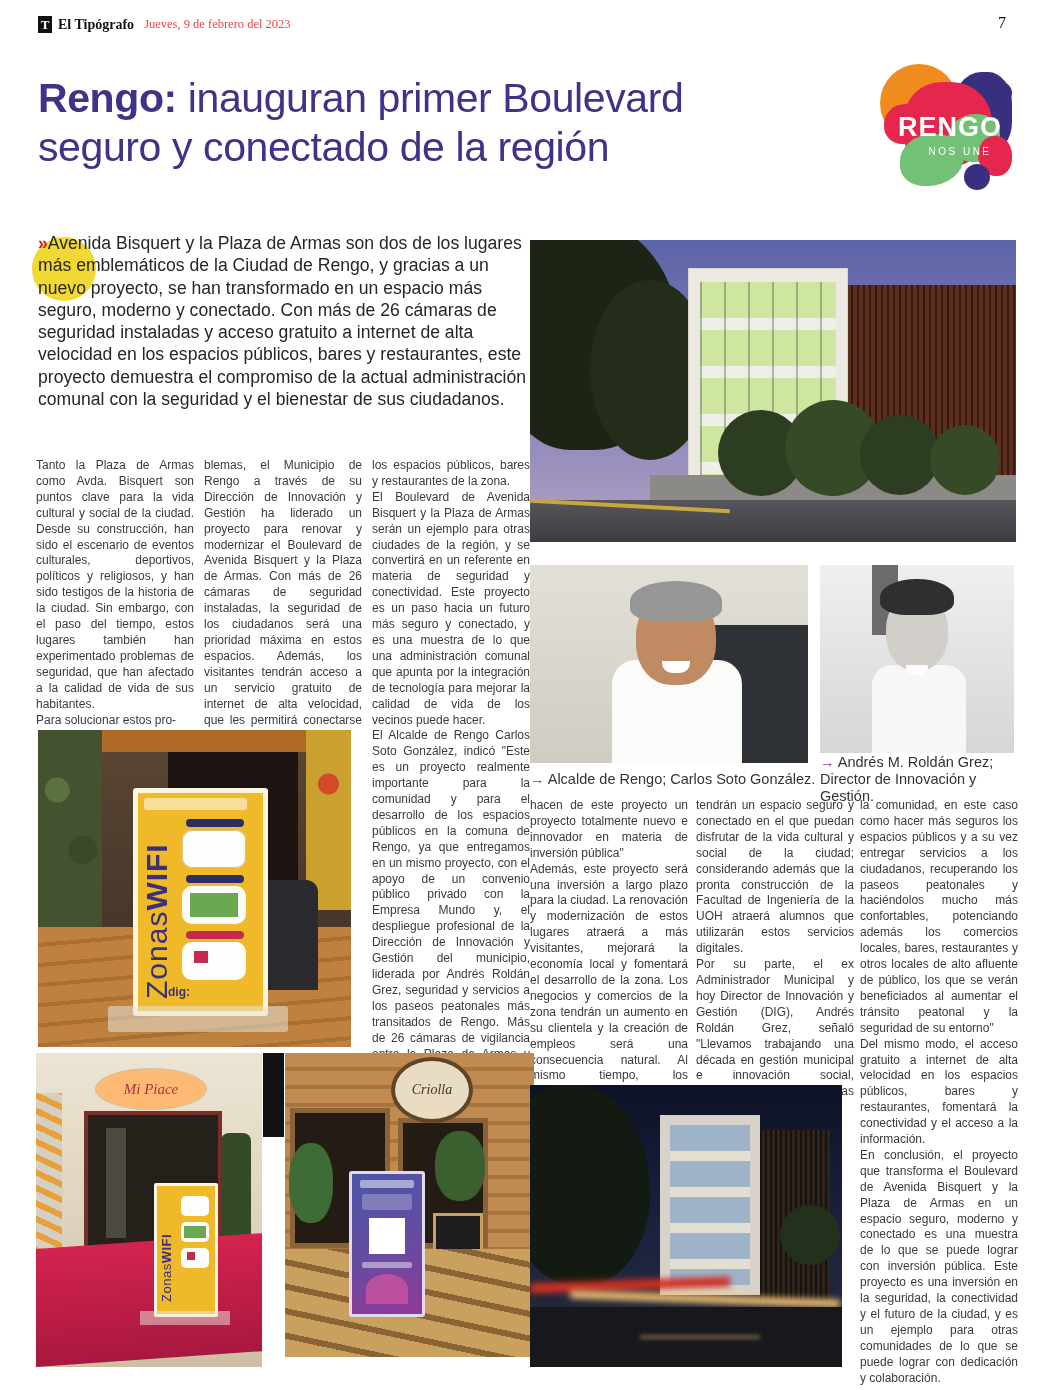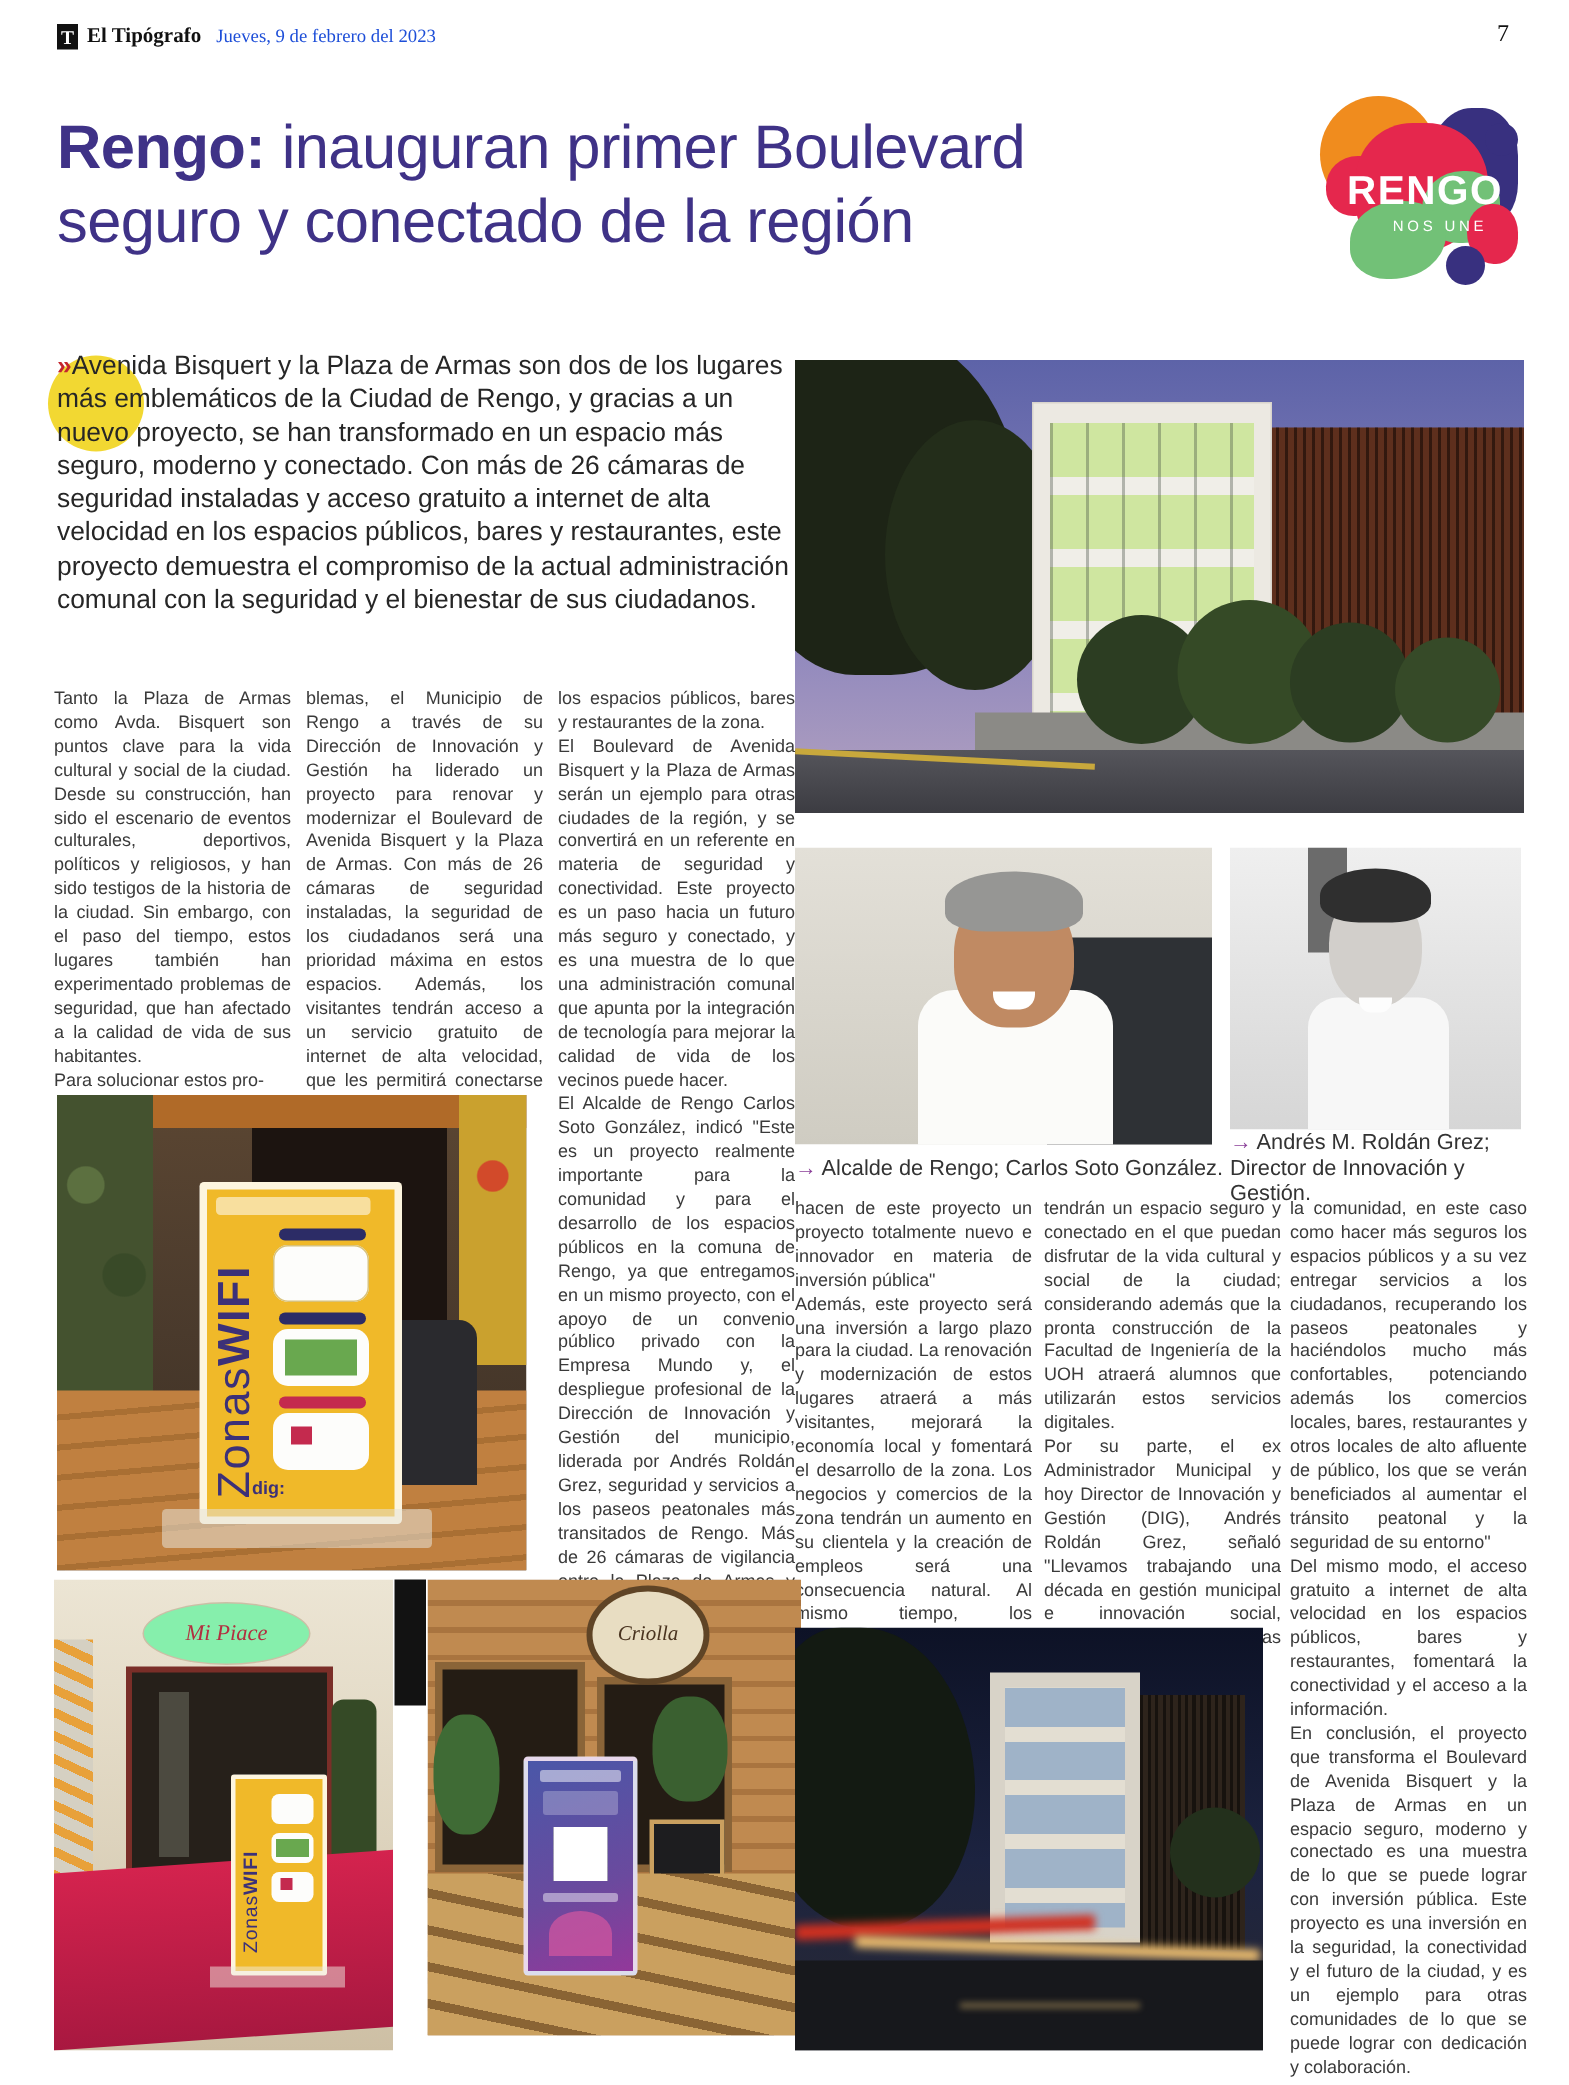--- a/index.html
+++ b/index.html
@@ -12,7 +12,7 @@
   .hdr-logo{width:14px;height:17px;background:#111;color:#fff;font-family:"Liberation Serif",serif;
             font-weight:bold;font-size:13px;display:flex;align-items:center;justify-content:center;}
   .hdr-brand{font-family:"Liberation Serif",serif;font-weight:bold;font-size:14px;color:#111;}
-  .hdr-date{font-family:"Liberation Serif",serif;font-size:12.5px;color:#1d4ed8;margin-left:4px;}
+  .hdr-date{font-family:"Liberation Serif",serif;font-size:12.5px;color:#ef4444;margin-left:4px;}
   .hdr-page{position:absolute;top:14px;right:40px;font-family:"Liberation Serif",serif;font-size:16px;color:#111;}
 
   

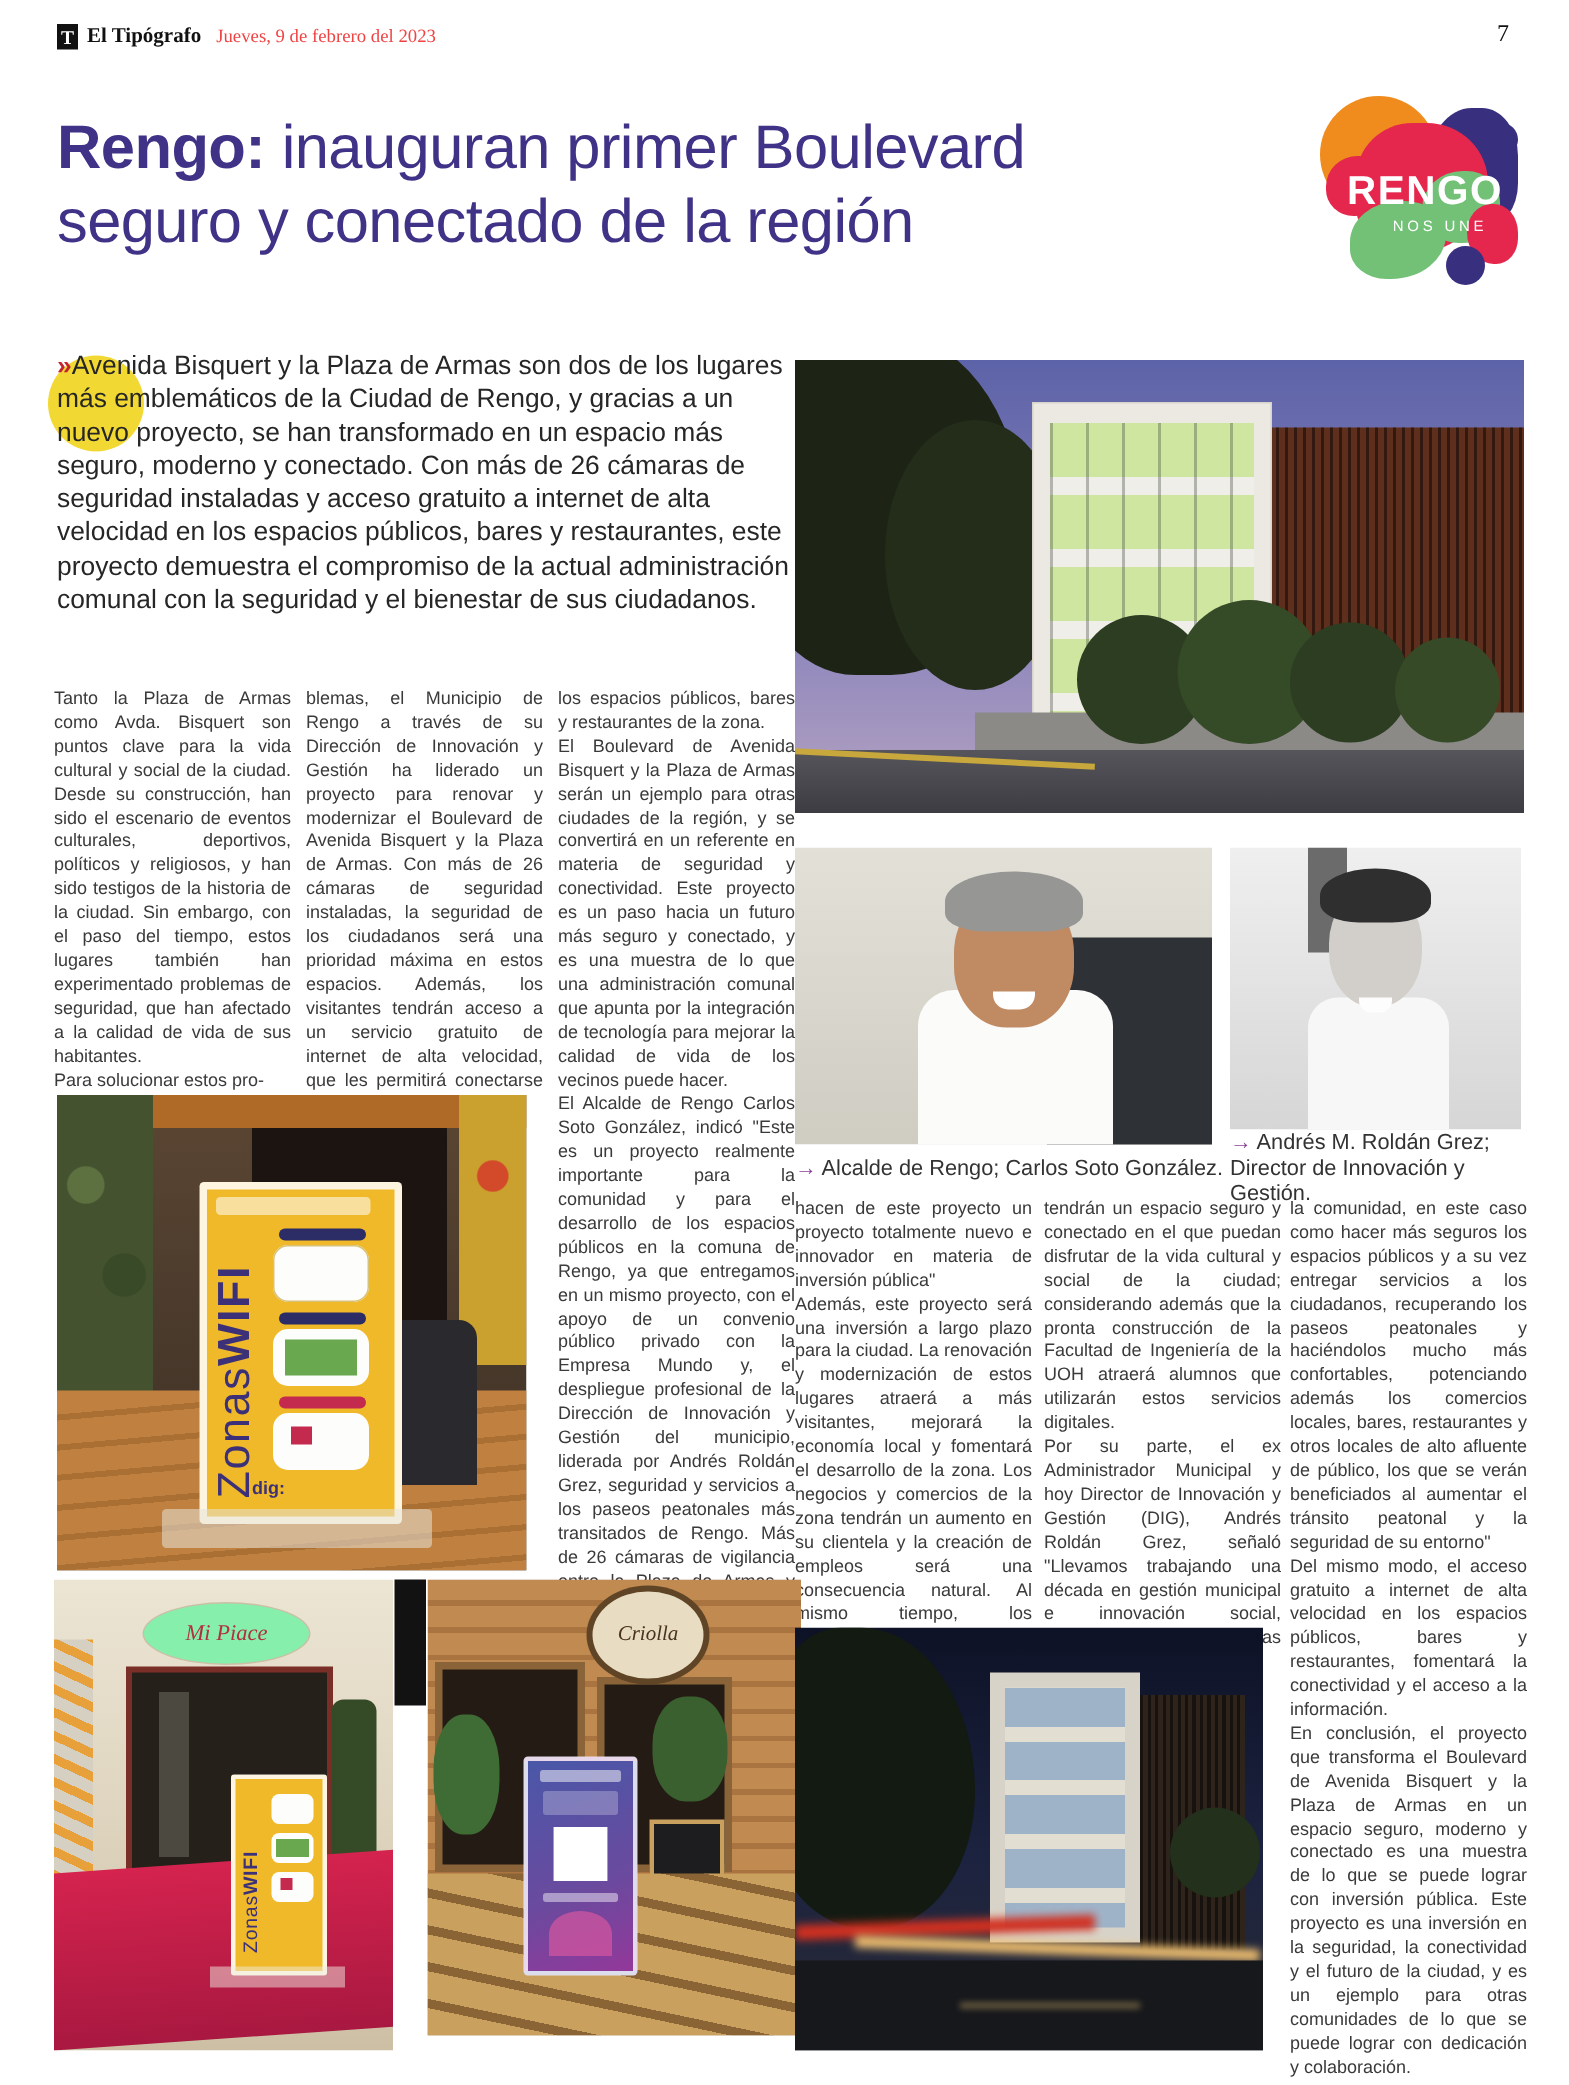--- a/index.html
+++ b/index.html
@@ -172,7 +172,7 @@
   <div class="photo" style="left:36px;top:1053px;width:226px;height:314px;">
     <div class="ph" style="inset:0;background:linear-gradient(180deg,#ece5d4 0%,#ddd3bd 55%,#cdbfa4 100%);"></div>
     <div class="ph" style="left:0;top:40px;width:26px;height:160px;background:repeating-linear-gradient(25deg,#e8a13a 0 6px,#d5d0c2 6px 14px);"></div>
-    <div class="ph mi-sign" style="left:60px;top:16px;width:110px;height:40px;border-radius:50%;background:#86efac;box-shadow:0 0 0 1px #cbbfa6;display:flex;align-items:center;justify-content:center;font-family:'Liberation Serif',serif;font-style:italic;font-size:15px;color:#b23040;">
+    <div class="ph mi-sign" style="left:60px;top:16px;width:110px;height:40px;border-radius:50%;background:#fdba74;box-shadow:0 0 0 1px #cbbfa6;display:flex;align-items:center;justify-content:center;font-family:'Liberation Serif',serif;font-style:italic;font-size:15px;color:#b23040;">
         <span>Mi Piace</span>
       </div>
     <div class="ph" style="left:52px;top:62px;width:130px;height:140px;background:#26201a;box-shadow:0 0 0 4px #7a2e28;"></div>

